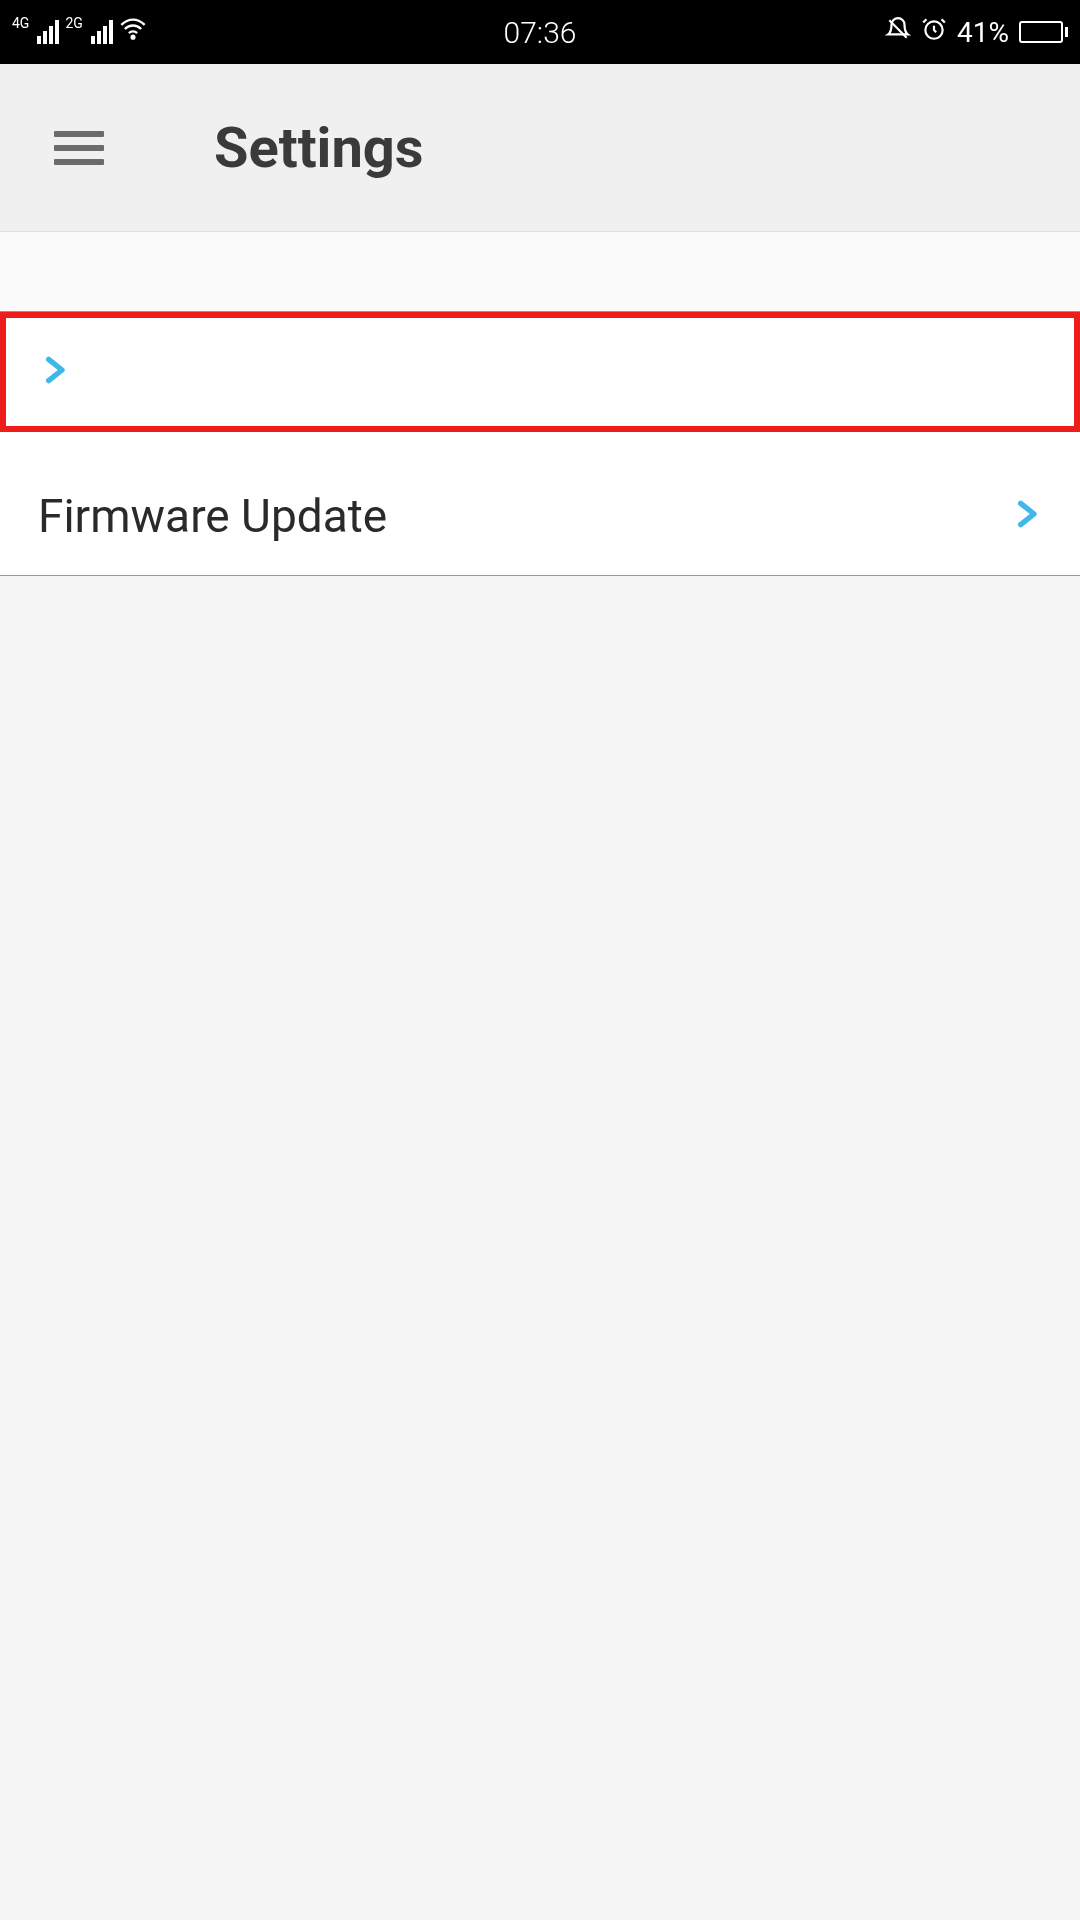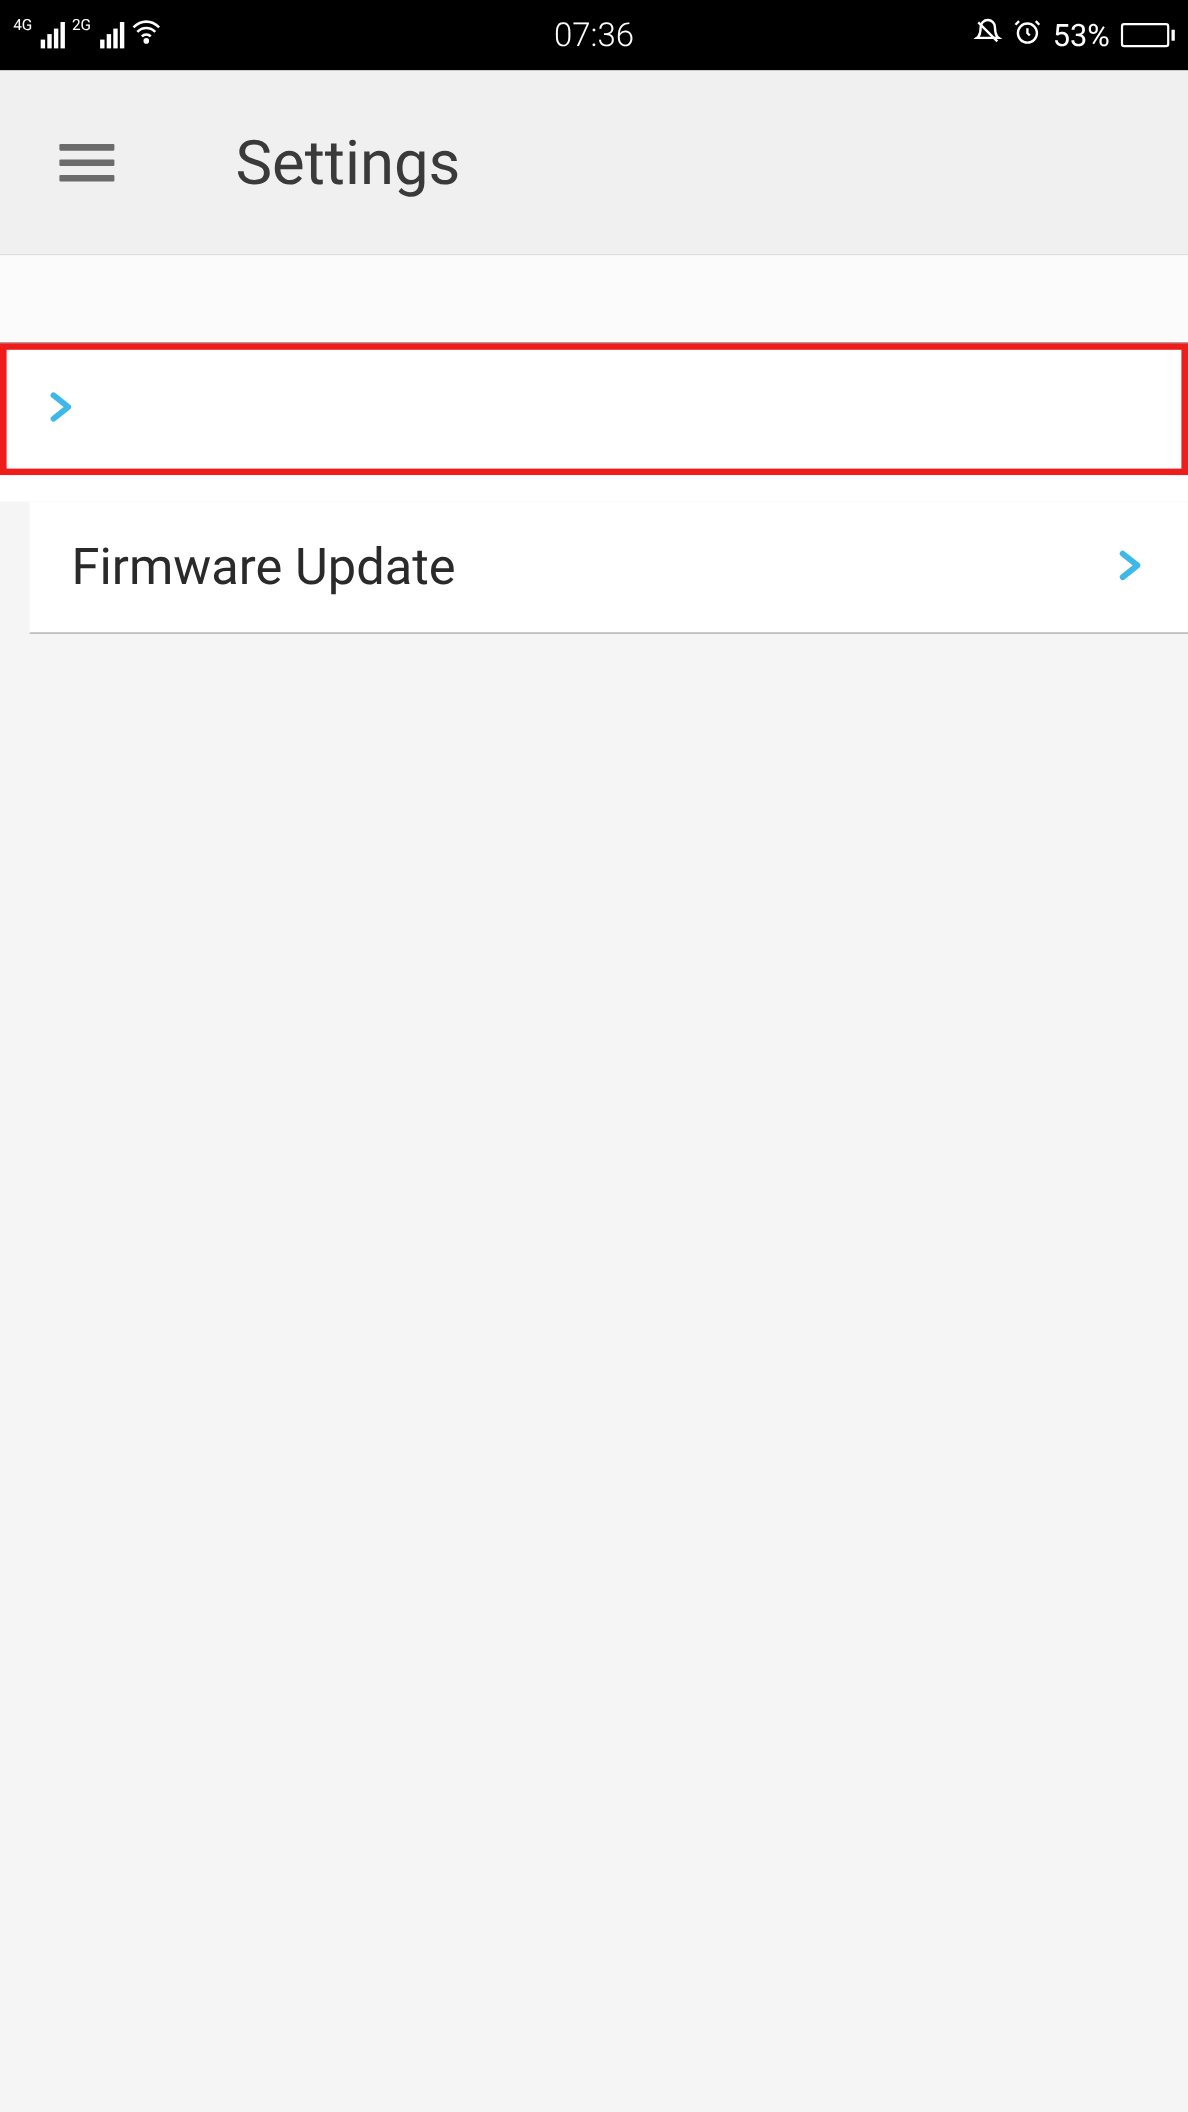--- a/index.html
+++ b/index.html
@@ -206,7 +206,7 @@
         <path d="M5 3L2 6M19 3l3 3"></path>
       </svg>
     </span>
-    <span>53%</span>
+    <span>41%</span>
     <span class="battery-icon">
       <span class="battery-body"><span class="battery-fill"></span></span>
       <span class="battery-tip"></span>

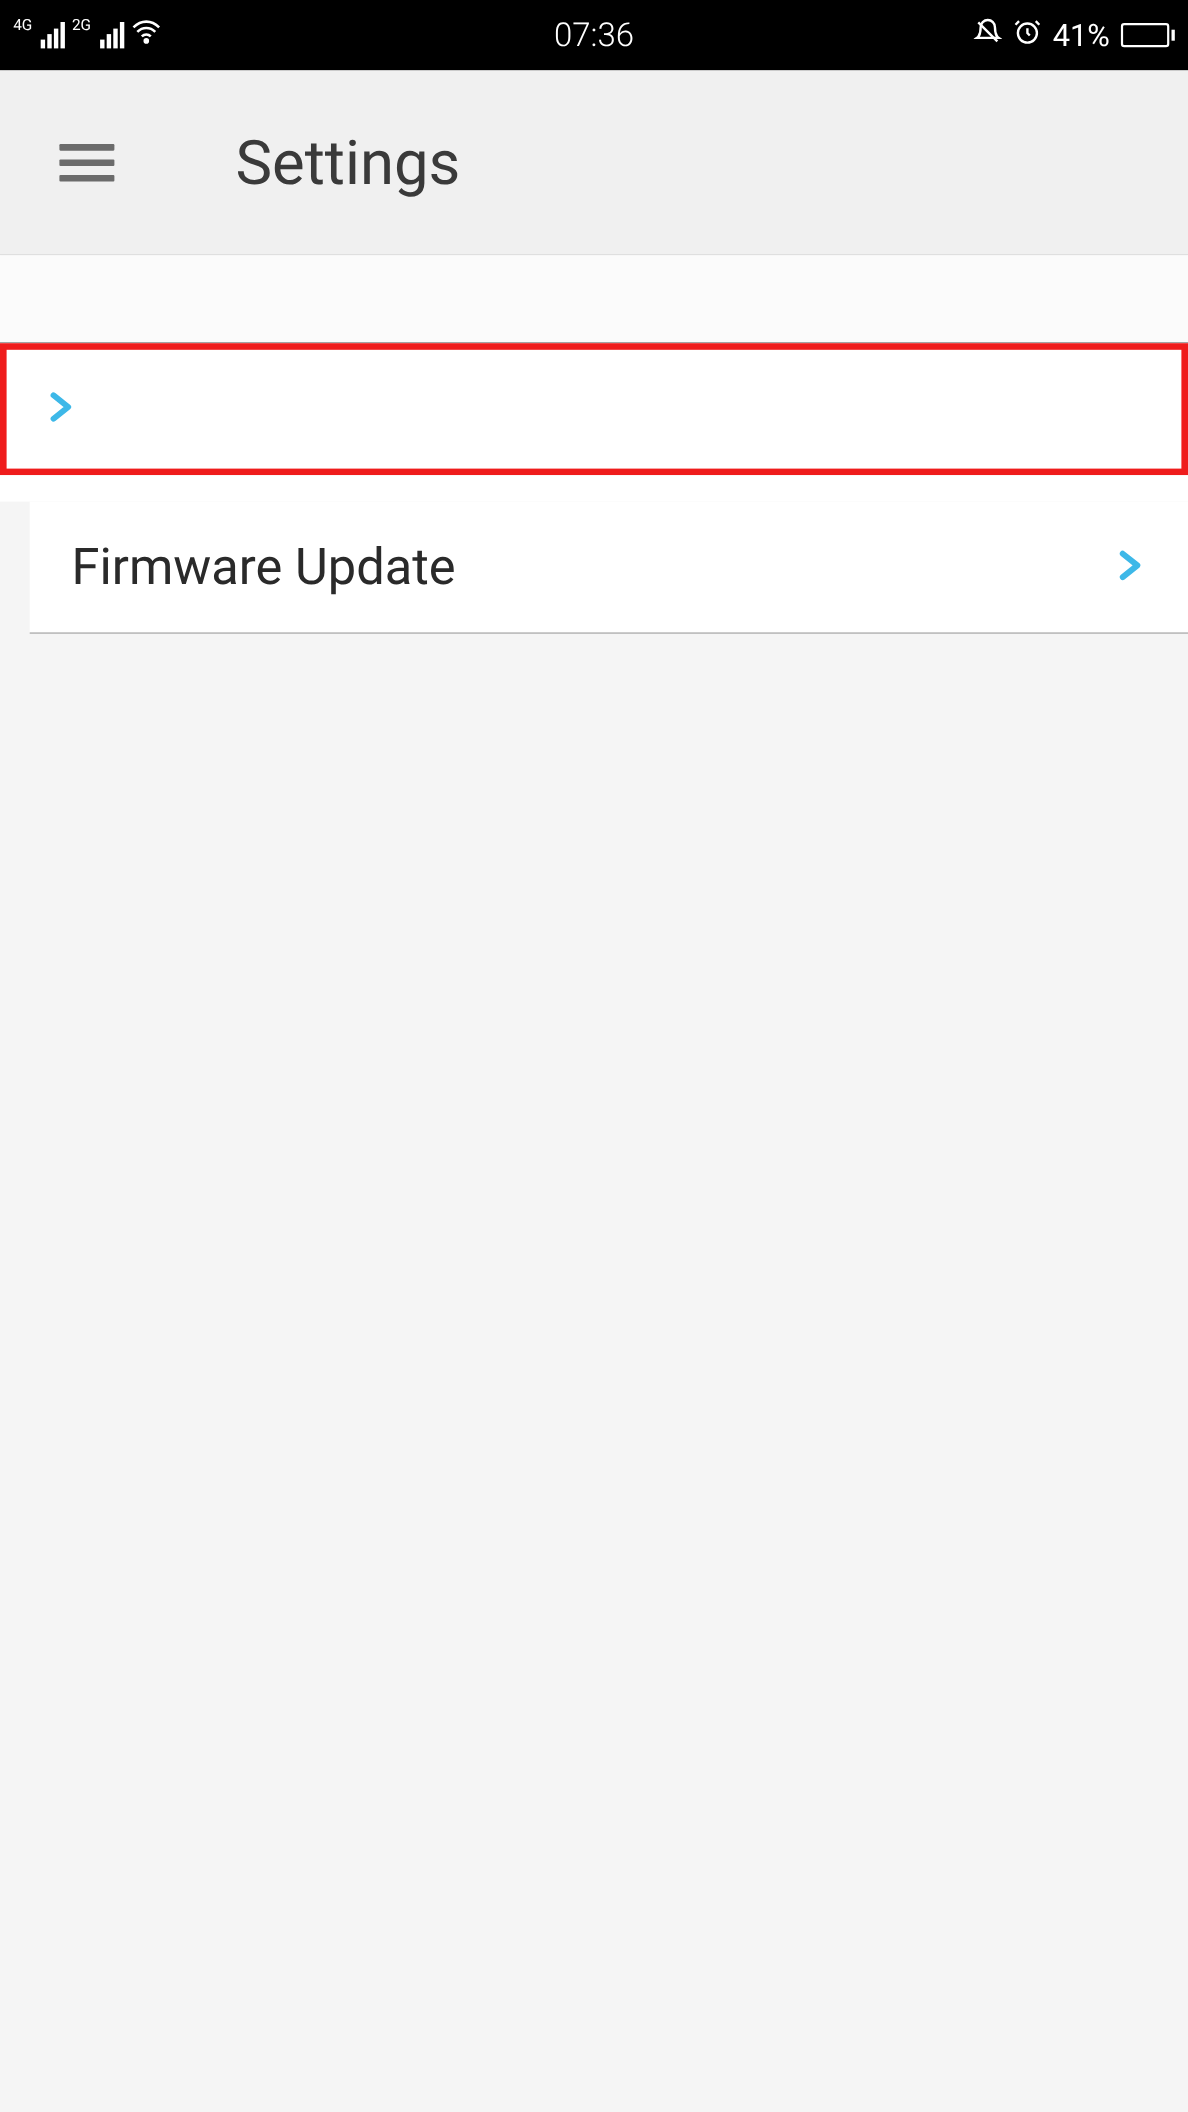--- a/index.html
+++ b/index.html
@@ -112,7 +112,7 @@
     .page-title {
       font-size: 56px;
       color: #3a3a3a;
-      font-weight: 400;
+      font-weight: 700;
     }
     .spacer {
       height: 80px;

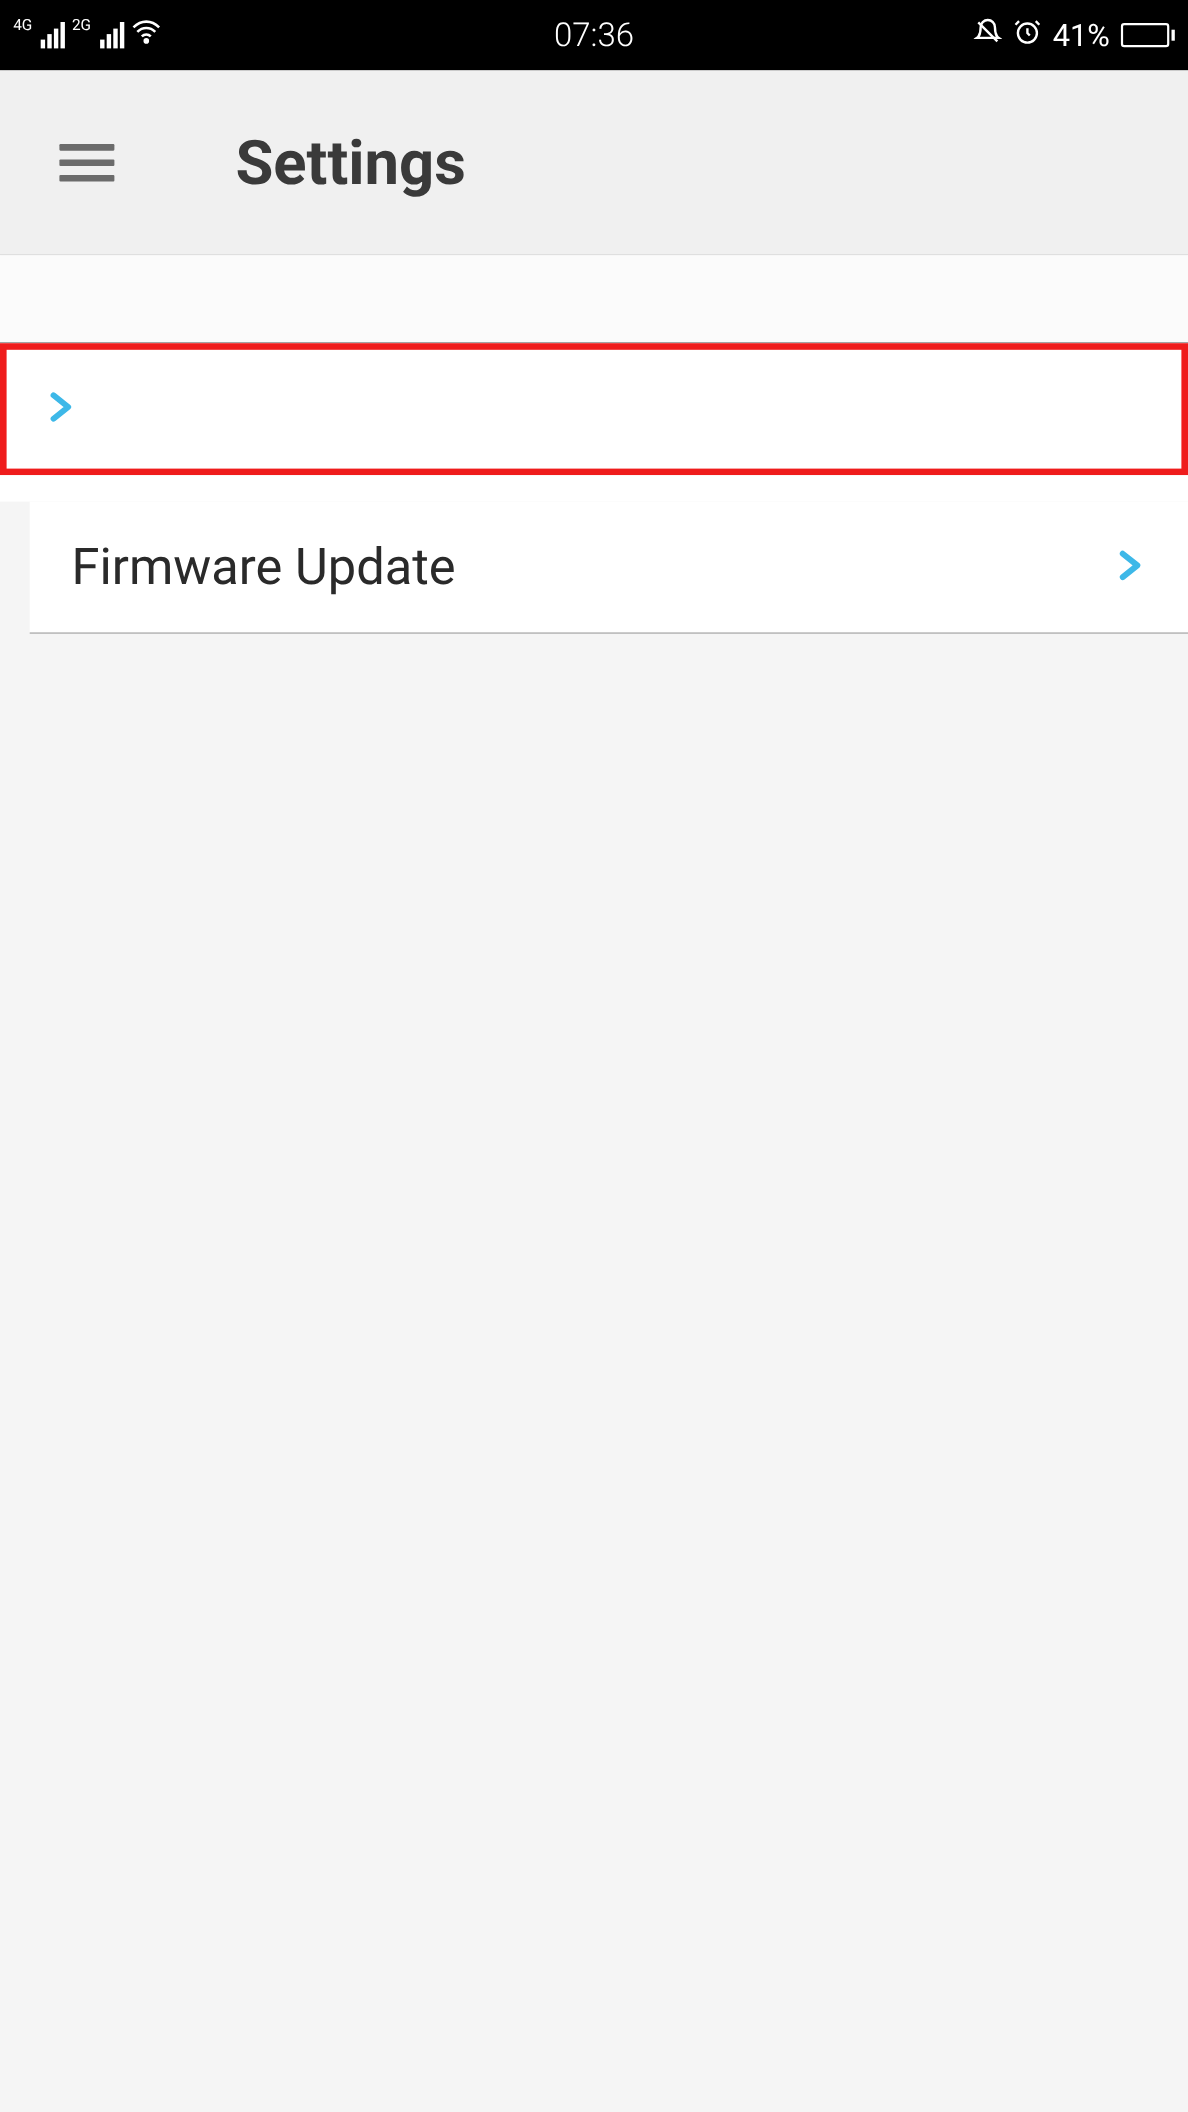--- a/index.html
+++ b/index.html
@@ -152,7 +152,6 @@
     }
     .list-end {
       border-bottom: 1px solid #999;
-      margin-left: 27px;
     }
     .content-area {
       flex: 1;

